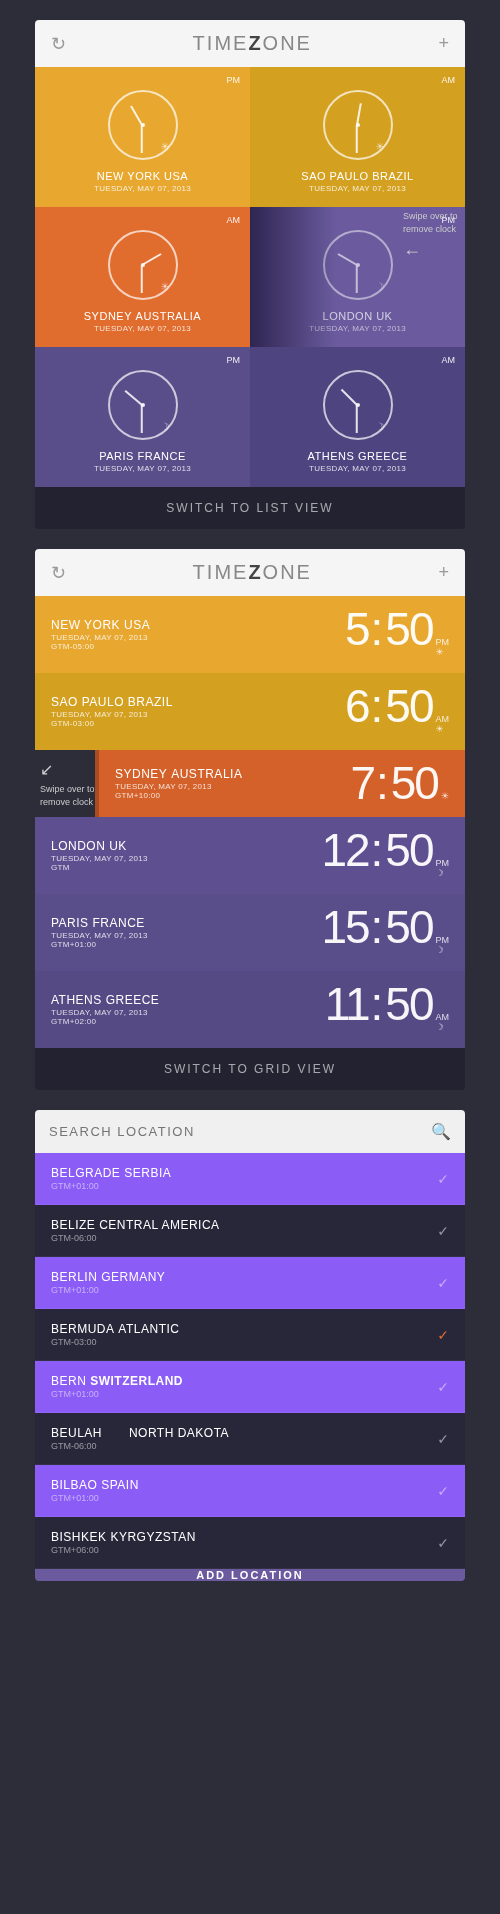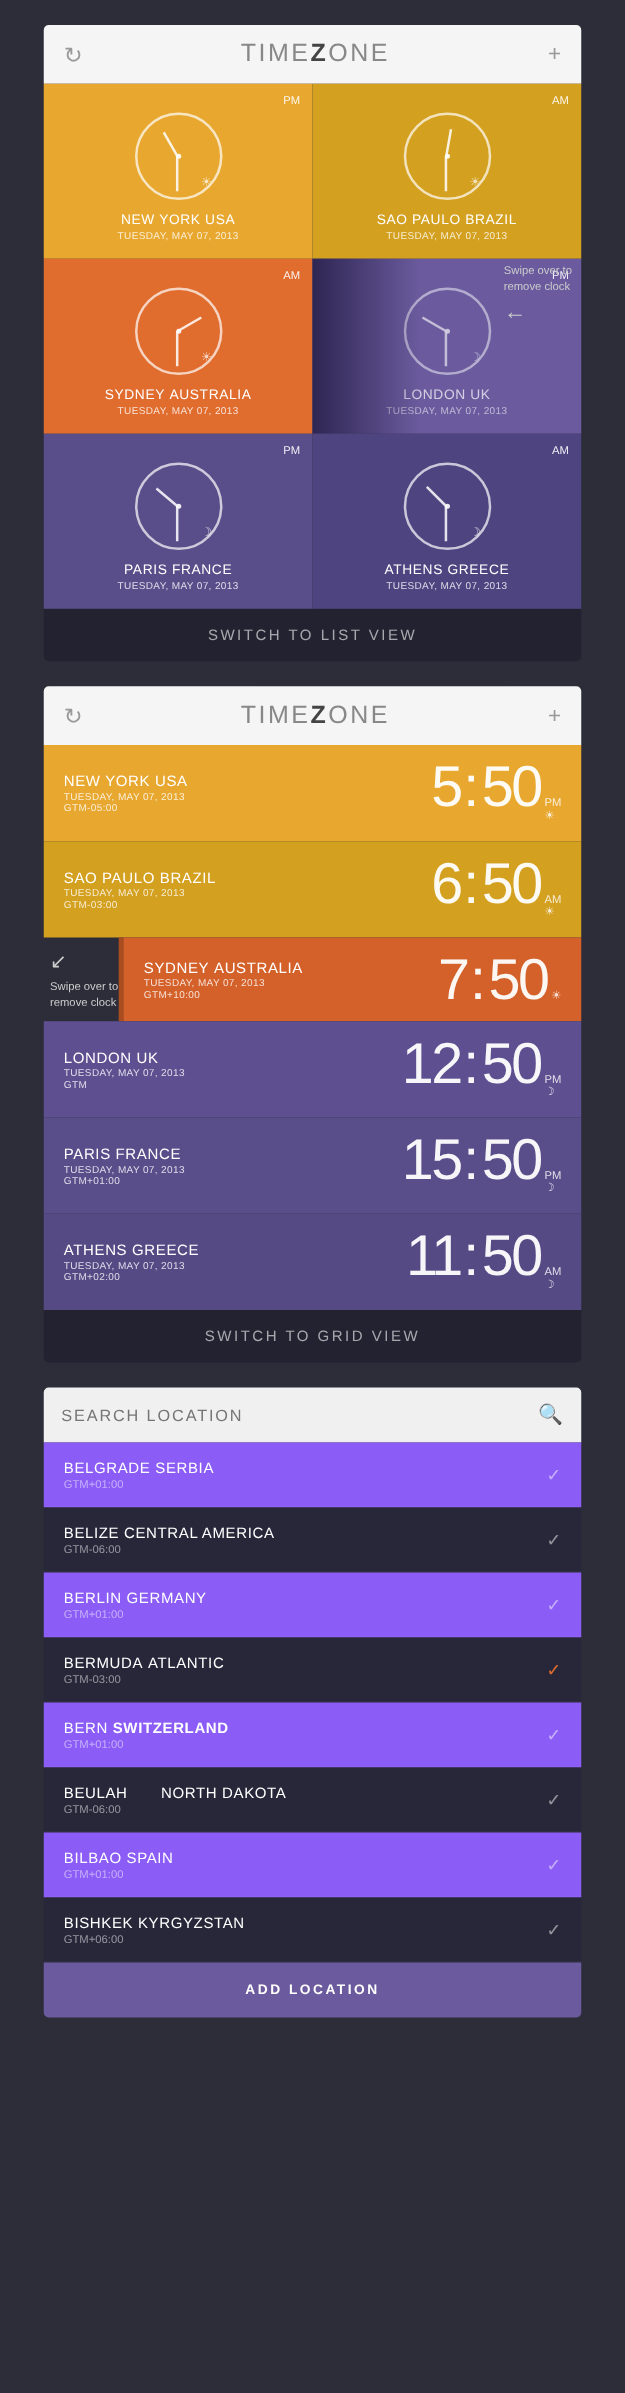--- a/index.html
+++ b/index.html
@@ -297,7 +297,6 @@
     .add-location-btn {
       background: #6b5b9e;
       text-align: center;
-      padding: 16px;
       font-size: 11px;
       font-weight: 700;
       letter-spacing: 2px;

